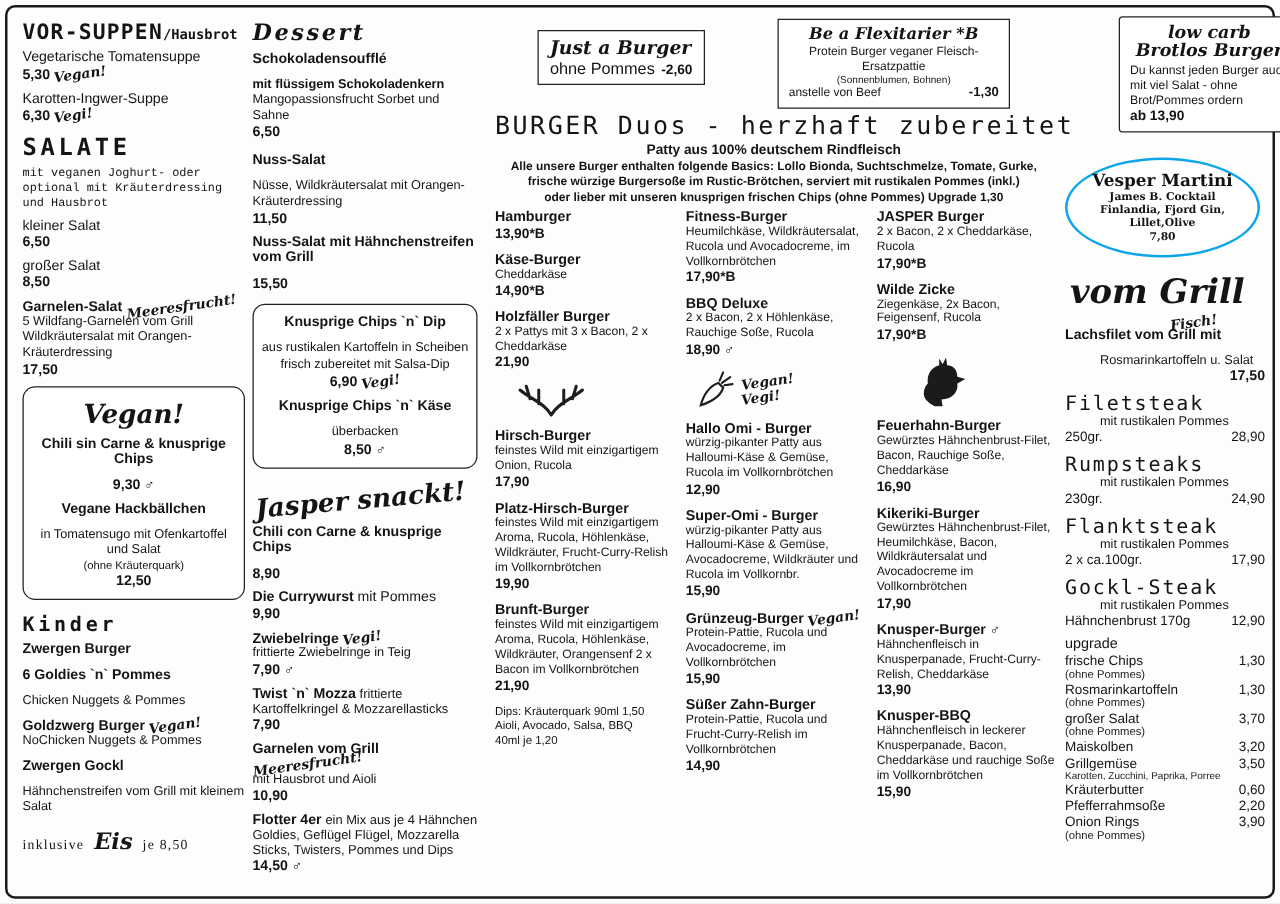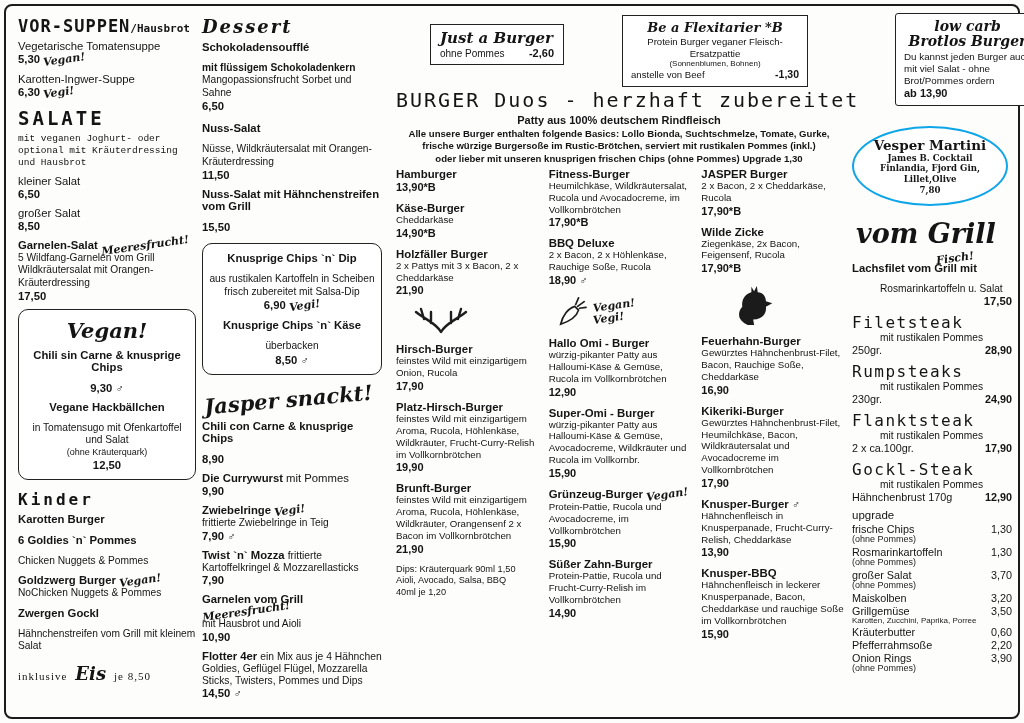--- a/index.html
+++ b/index.html
@@ -227,7 +227,7 @@
   <div class="offer offer-just">
     <div class="script t">Just a Burger</div>
     <div class="row-sb">
-      <span style="font-size:10px;">ohne Pommes</span>
+      <span style="font-size:13px;">ohne Pommes</span>
       <span style="font-weight:bold; font-size:11px;">-2,60</span>
     </div>
   </div>

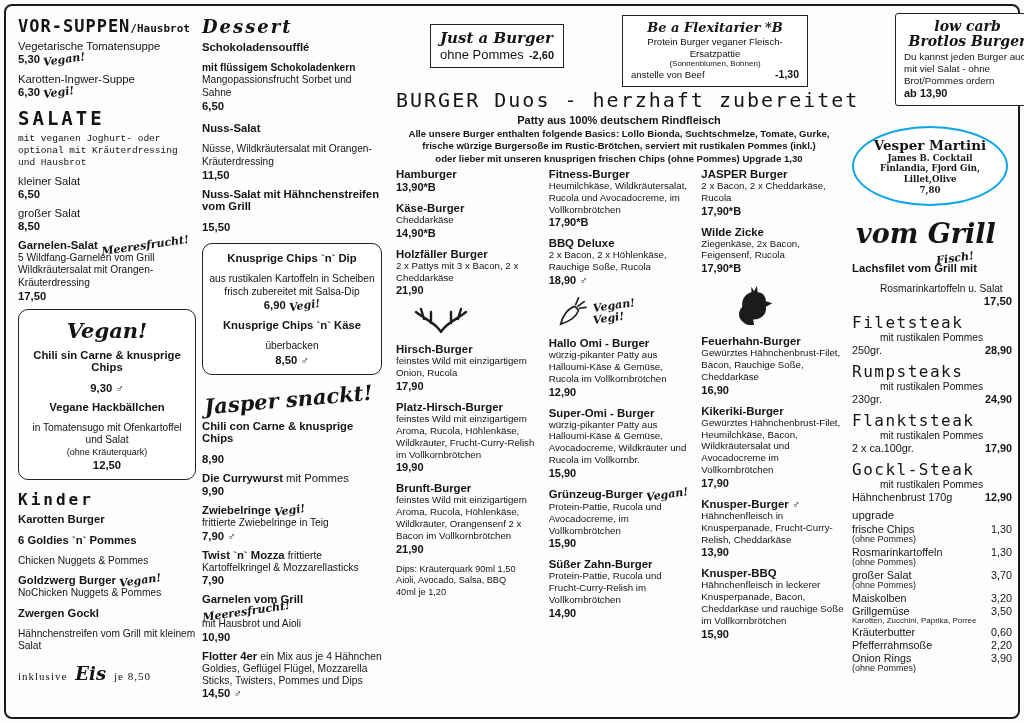--- a/index.html
+++ b/index.html
@@ -75,7 +75,7 @@
   .steak-name { font-family:"DejaVu Sans Mono", monospace; font-size:16px; letter-spacing:1.5px; white-space:nowrap; }
   .steak-desc { font-size:10.2px;margin-left:28px; }
   .steak-row { display:flex; justify-content:space-between; font-size:10.8px; margin-top:1px; }
-  .steak-row .pr { font-weight:bold;text-align:center; }
+  .steak-row .pr { font-weight:normal;text-align:center; }
   .upgrade-t { font-size:11.5px; margin:6px 0 2px; }
   .side { margin-bottom:1px; }
   .side-row { display:flex; justify-content:space-between; font-size:10.8px; }

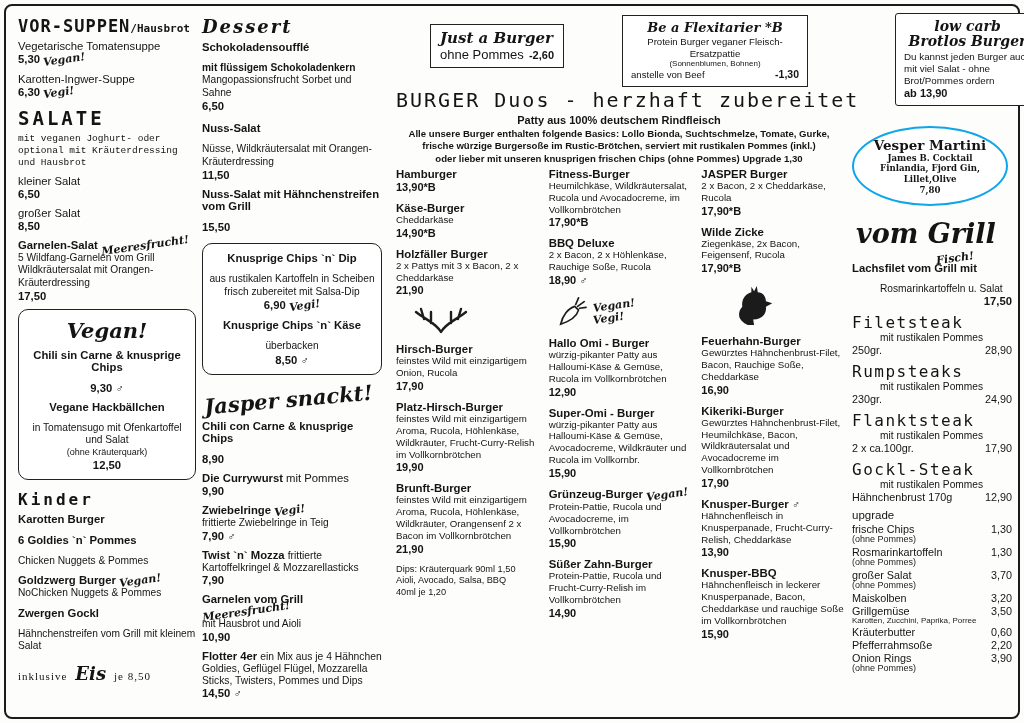--- a/index.html
+++ b/index.html
@@ -140,7 +140,7 @@
     <h2 class="disp sec" style="font-size:16px; letter-spacing:3px;">Kinder</h2>
 
     <div class="item">
-      <div class="nm b">Karotten Burger</div>
+      <div class="nm b">Zwergen Burger</div>
     </div>
     <div class="item">
       <div class="nm b">6 Goldies `n` Pommes</div>

